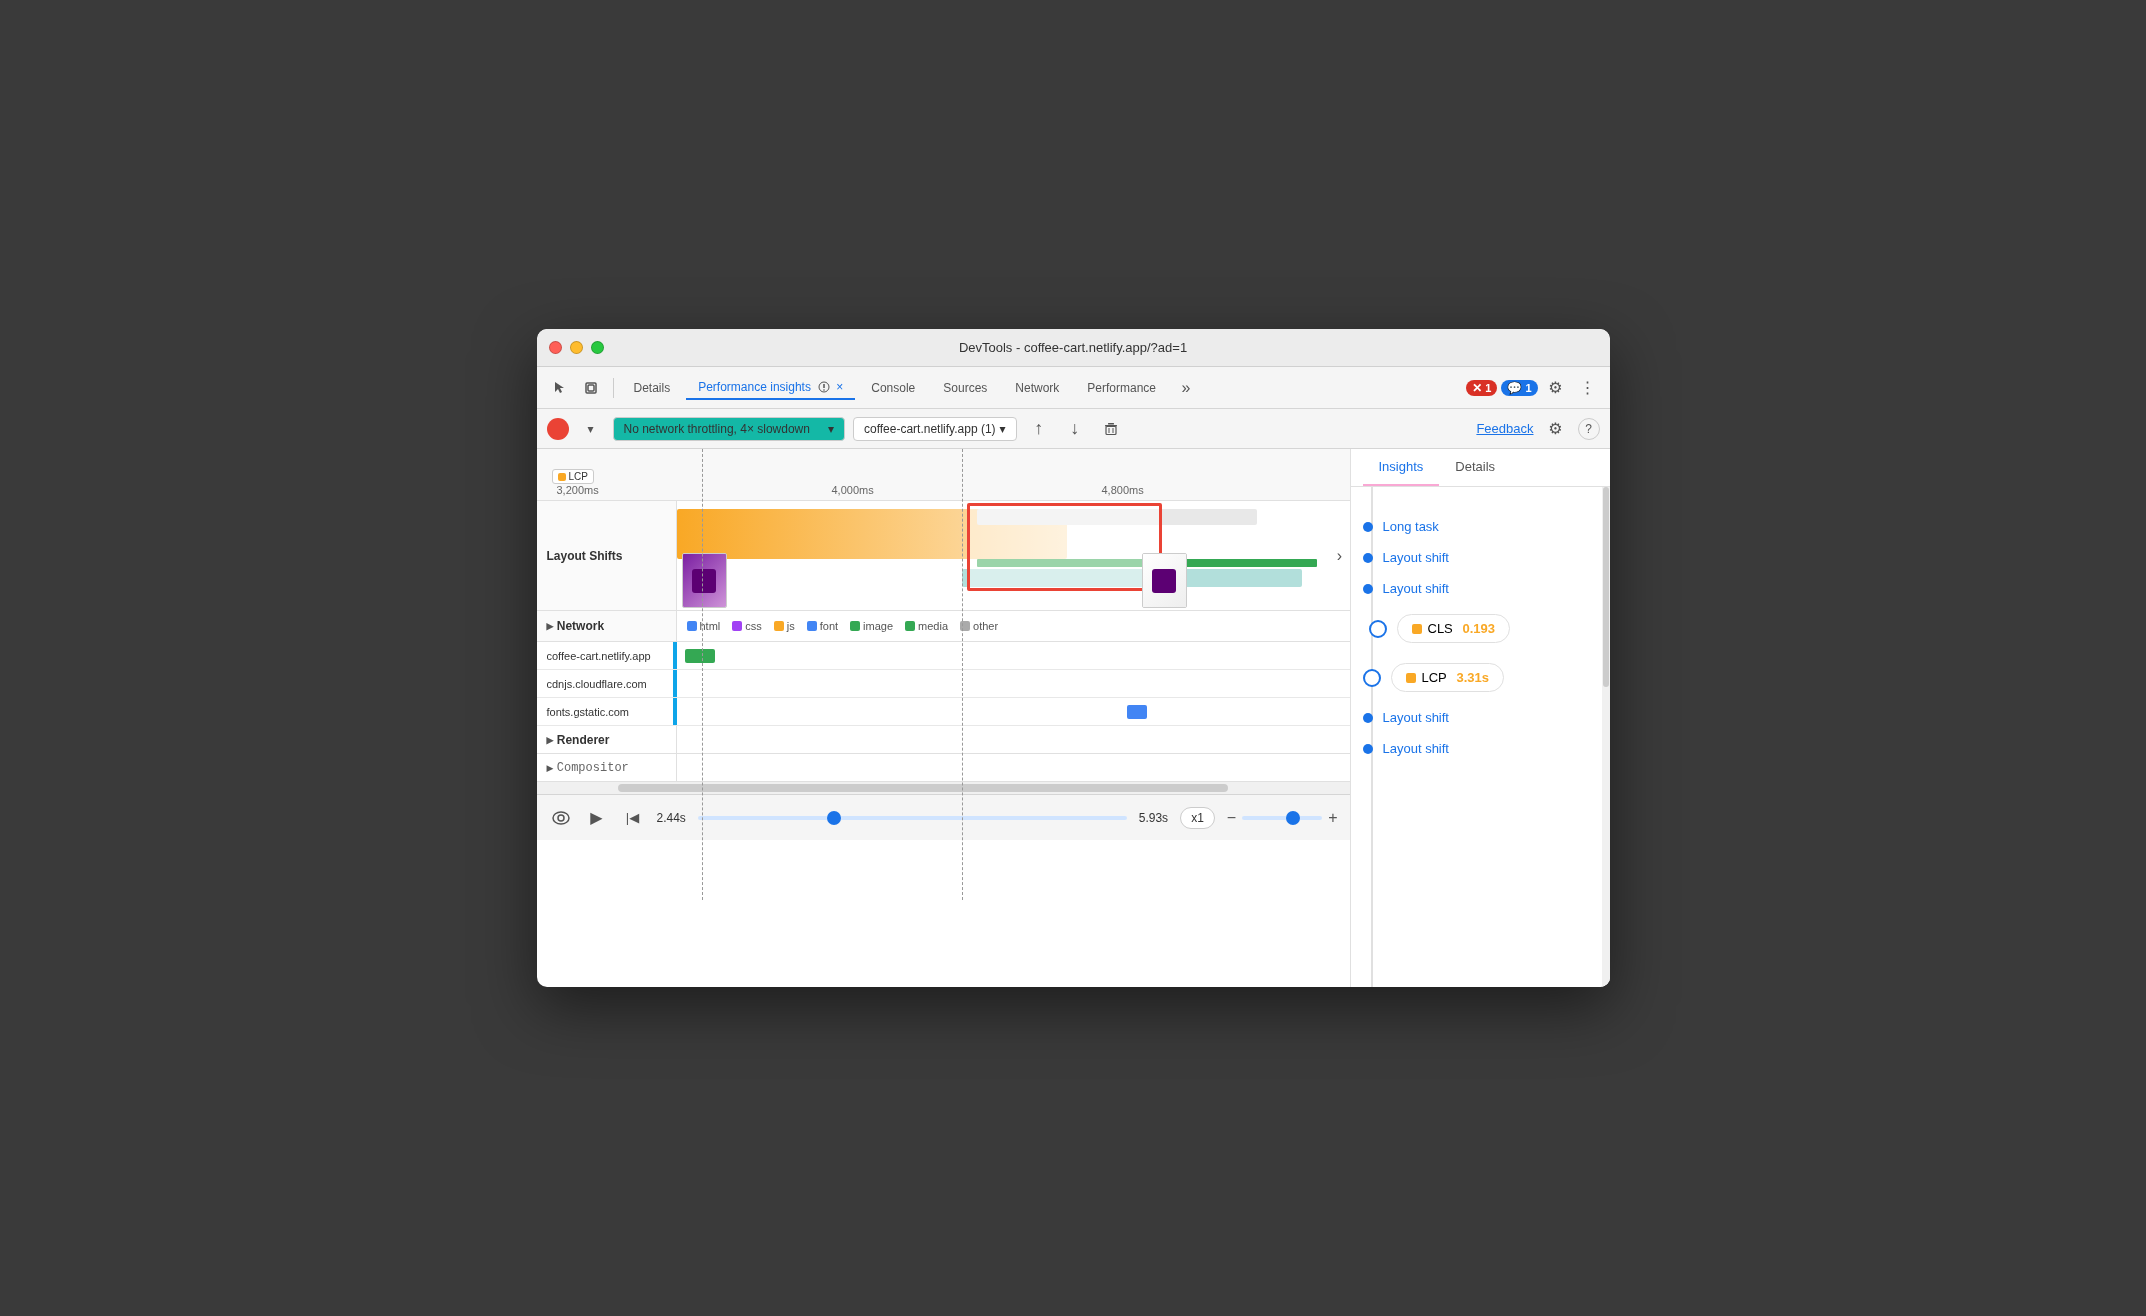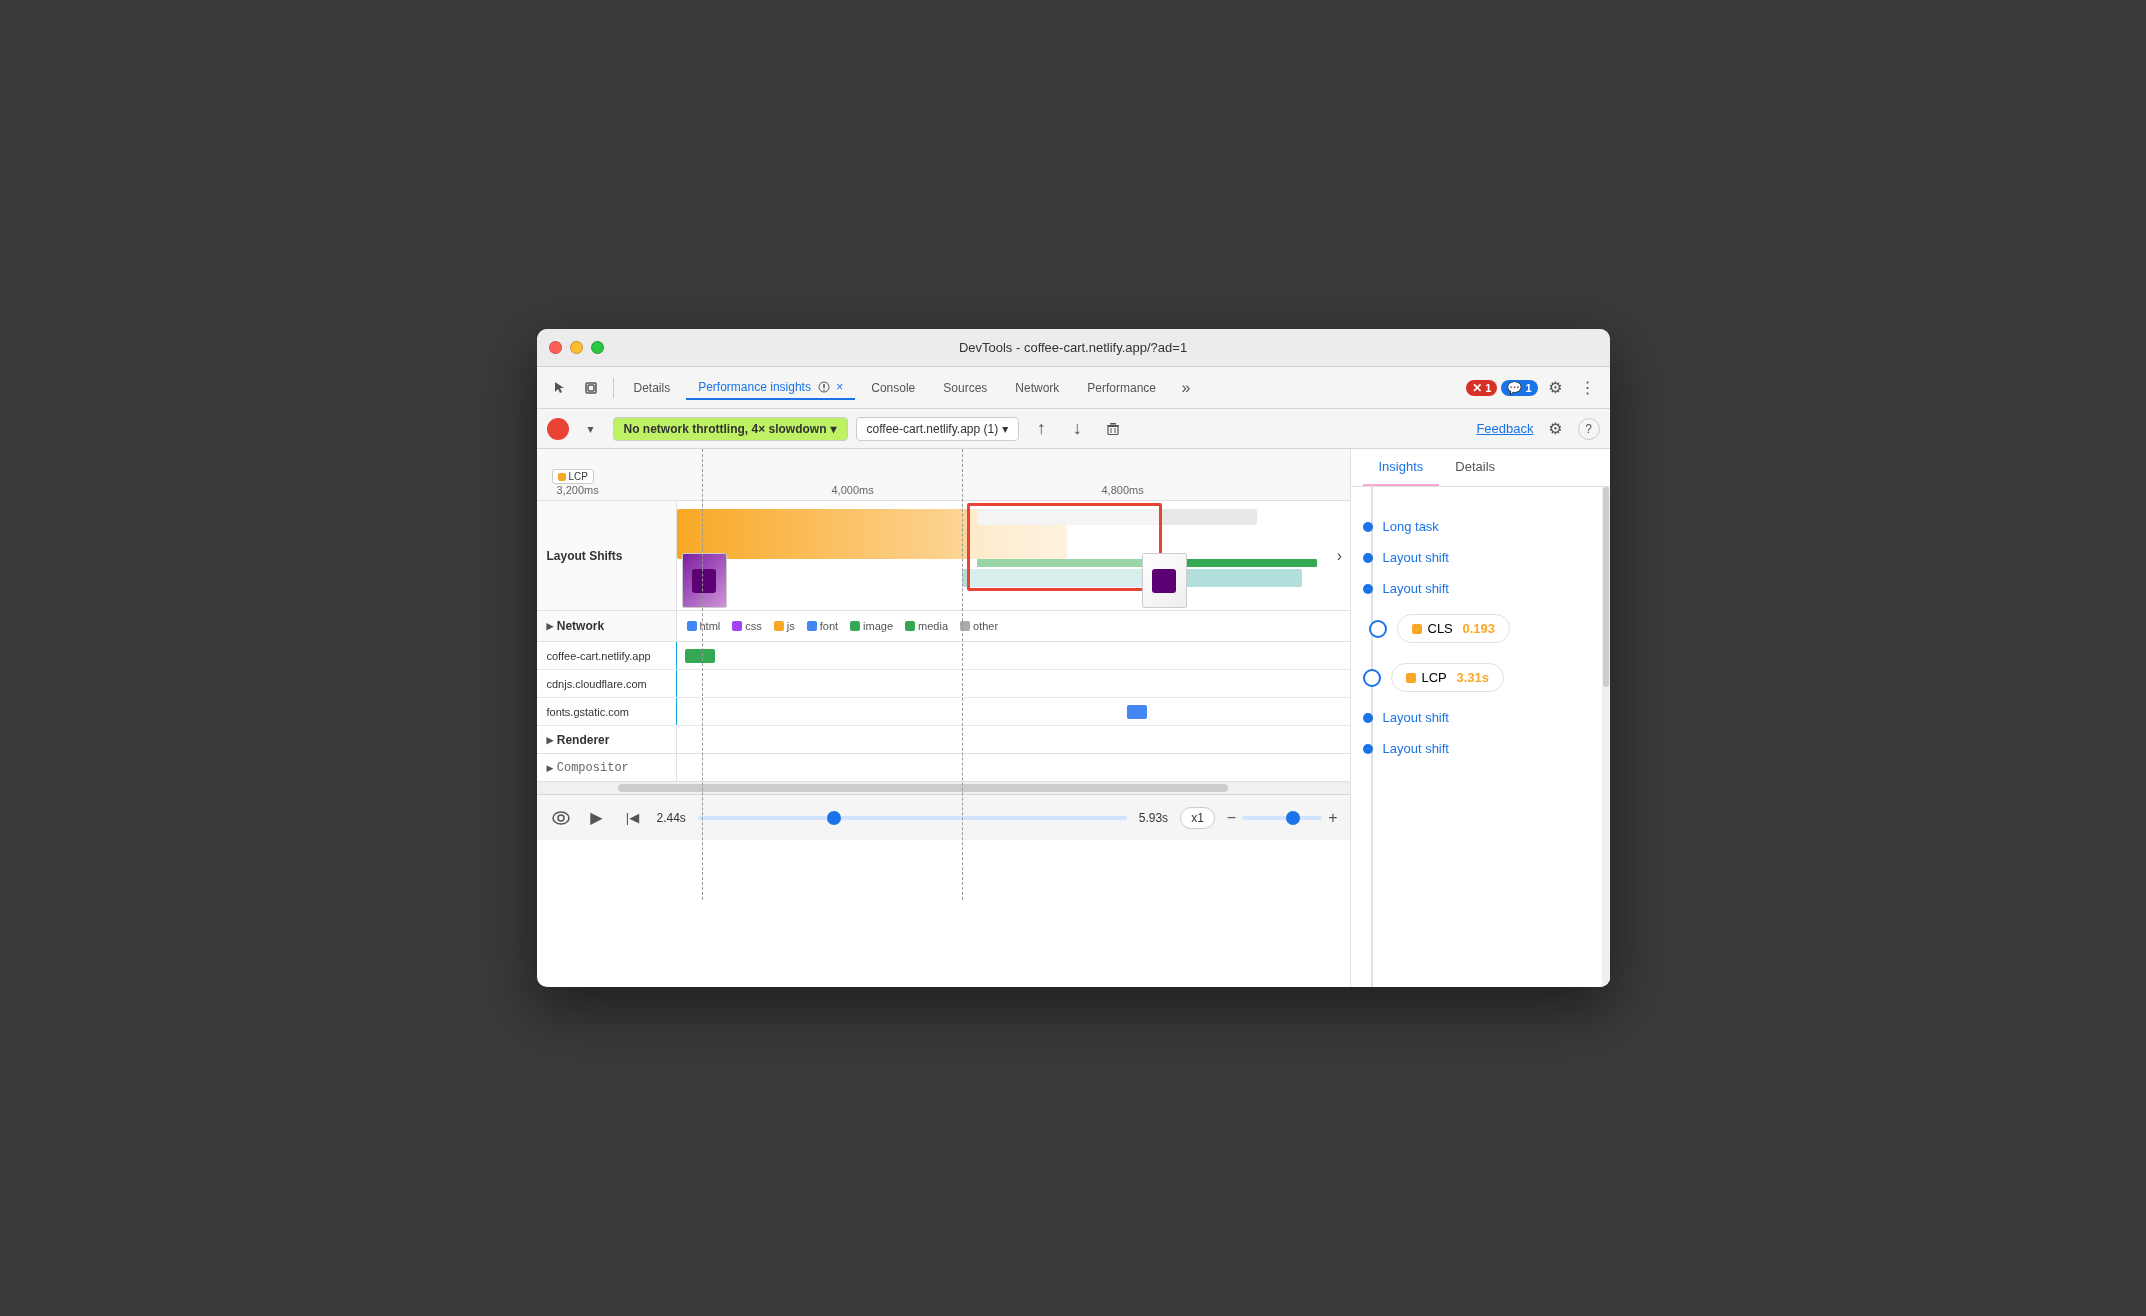--- a/index.html
+++ b/index.html
@@ -133,7 +133,7 @@
       cursor: pointer;
     }
     .dropdown-btn {
-      background: #bef264;
+      background: #14b8a6;
       border: 1px solid #ccc;
       border-radius: 4px;
       padding: 4px 10px;
@@ -141,9 +141,8 @@
       cursor: pointer;
       display: flex;
       align-items: center;
-      gap: 4px;
-      color: #333;
-      font-weight: bold;
+      gap: 18px;
+      color: #333;
     }
     .url-dropdown {
       background: white;

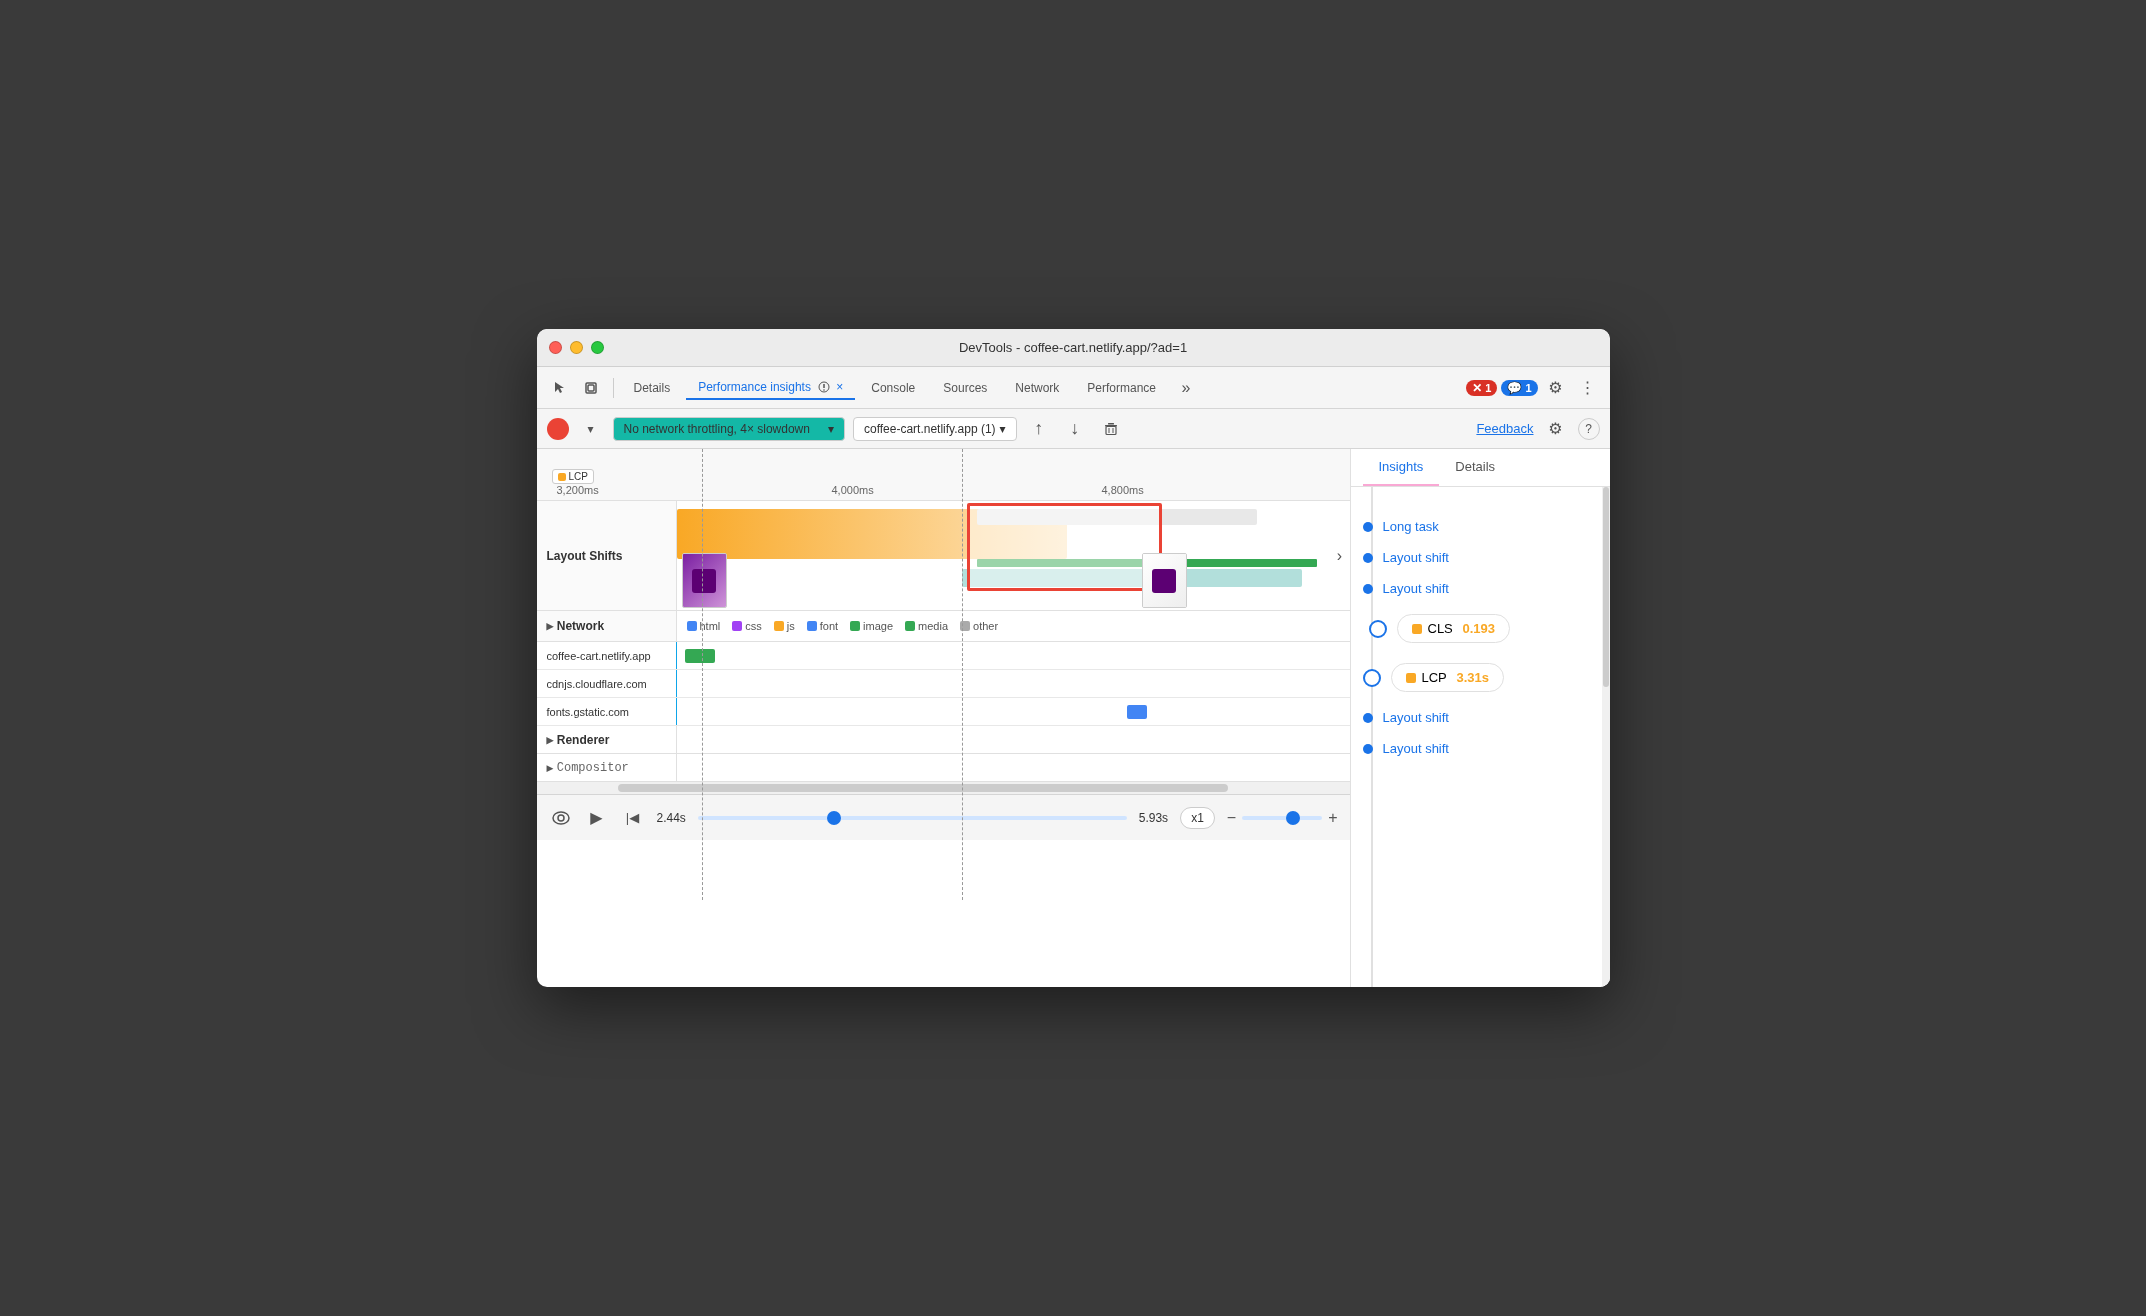--- a/index.html
+++ b/index.html
@@ -278,7 +278,7 @@
       padding: 4px 10px;
       font-size: 11px;
       color: #333;
-      border-right: 1px solid #0ea5e9;
+      border-right: 4px solid #0ea5e9;
       display: flex;
       align-items: center;
     }

